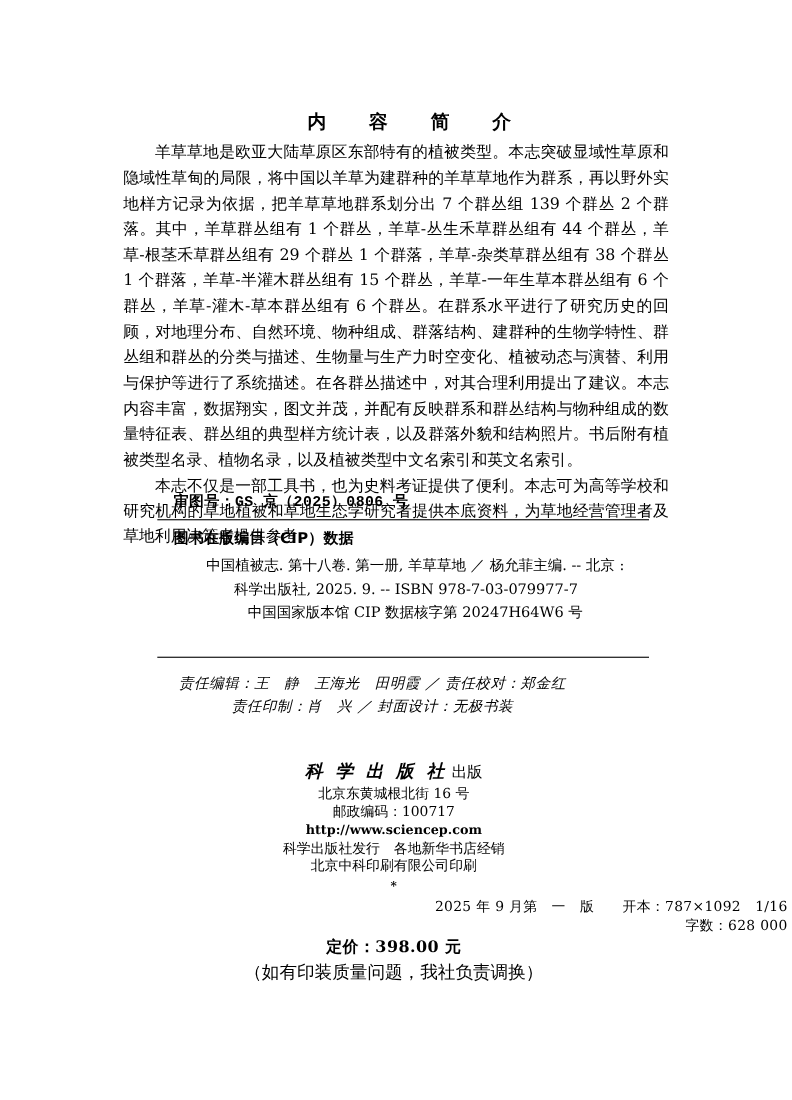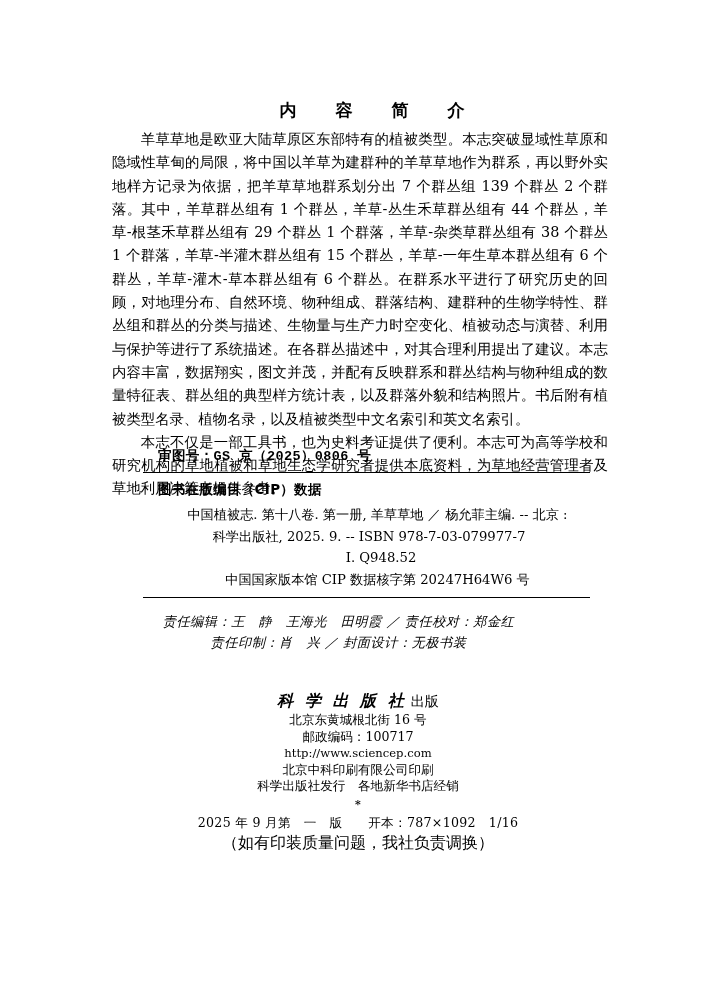--- a/index.html
+++ b/index.html
@@ -187,7 +187,6 @@
   <div class="cip-body">
     <span class="ln ind">中国植被志. 第十八卷. 第一册, 羊草草地 ／ 杨允菲主编. -- 北京 :</span>
     <span class="ln">科学出版社, 2025. 9. --  ISBN 978-7-03-079977-7</span>
-    <span class="ln ind2">Ⅰ. Q948.52</span>
     <span class="ln ind">中国国家版本馆 CIP 数据核字第 20247H64W6 号</span>
   </div>
 

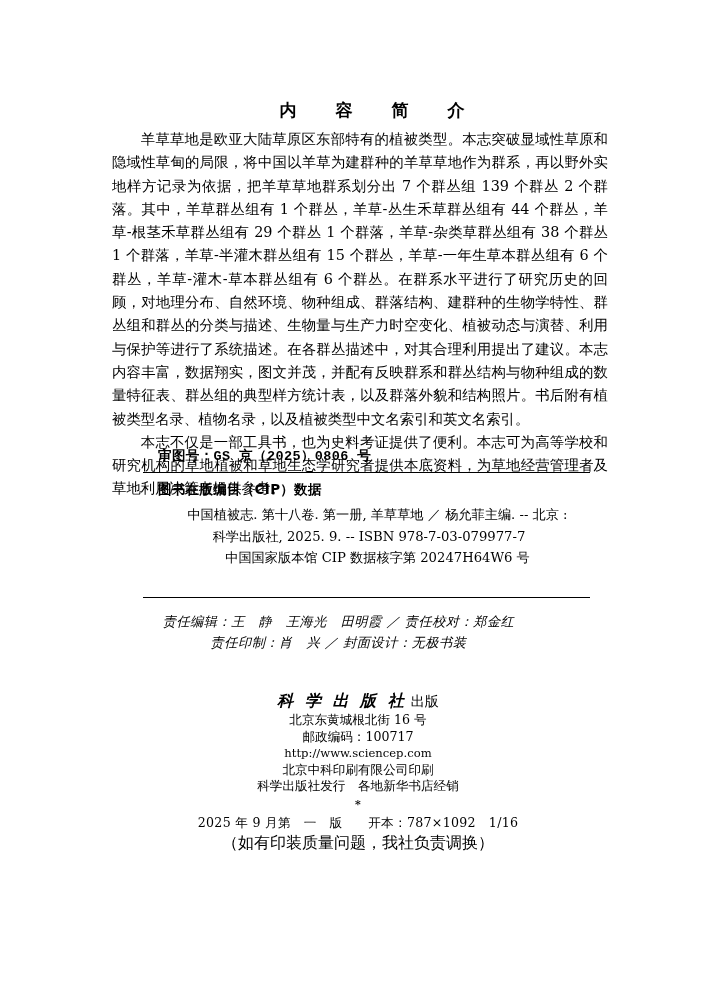--- a/index.html
+++ b/index.html
@@ -145,7 +145,7 @@
   }
   .url-line {
     font-size: 11.6px;
-    font-weight: normal;
+    font-weight: bold;
     letter-spacing: 0;
   }
   .star {

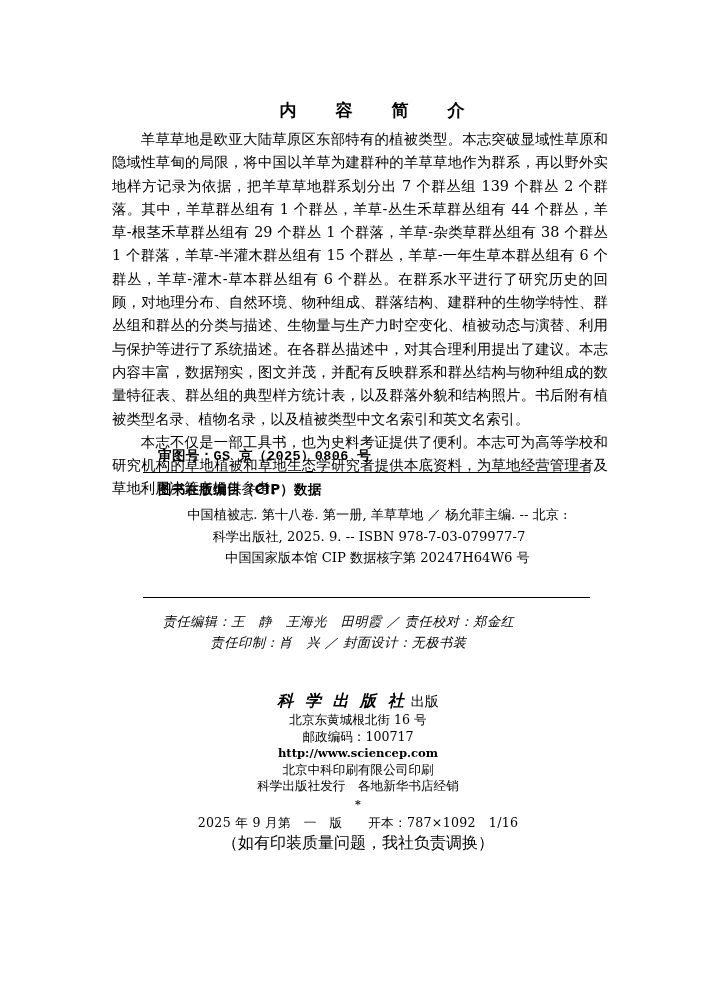--- a/index.html
+++ b/index.html
@@ -202,8 +202,8 @@
     <span class="ln">北京东黄城根北街 16 号</span>
     <span class="ln">邮政编码：100717</span>
     <span class="ln url-line">http://www.sciencep.com</span>
+    <span class="ln">科学出版社发行　各地新华书店经销</span>
     <span class="ln">北京中科印刷有限公司印刷</span>
-    <span class="ln">科学出版社发行　各地新华书店经销</span>
     <span class="star">*</span>
     <span class="ln spec-line">2025 年 9 月第　一　版　　开本：787×1092　1/16</span>
     <span class="ln note-line">（如有印装质量问题，我社负责调换）</span>

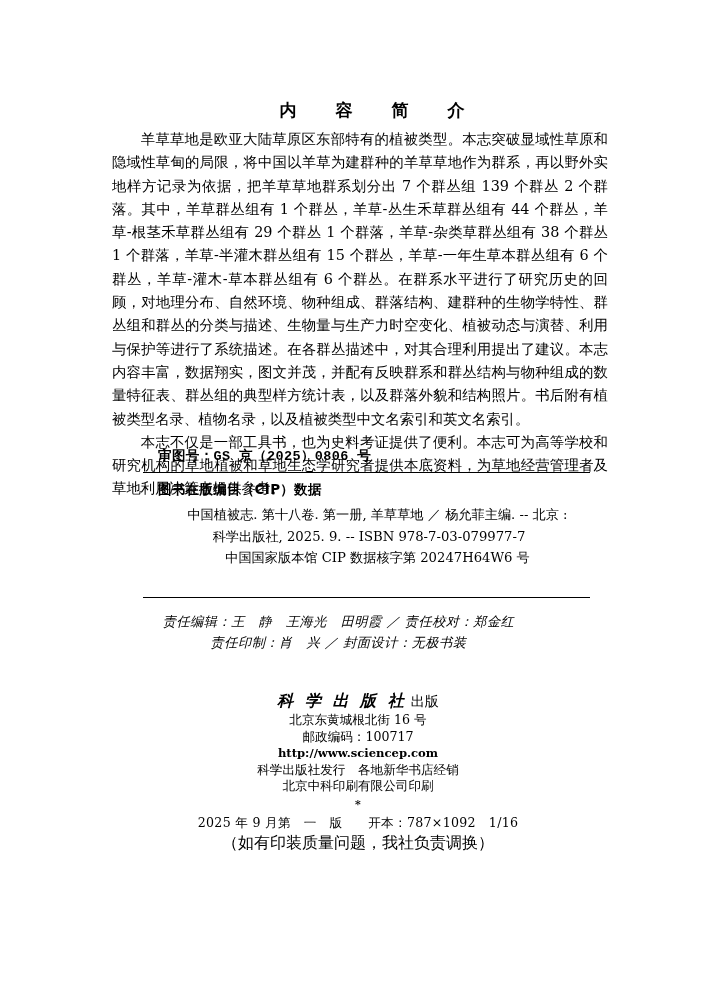--- a/index.html
+++ b/index.html
@@ -154,7 +154,7 @@
     line-height: 20px;
     font-weight: bold;
   }
-  .spec-line { letter-spacing: 0.3px; }
+  .spec-line { letter-spacing: 0.3px; text-align: right; }
   .price-line {
     font-size: 14.5px;
     font-weight: bold;

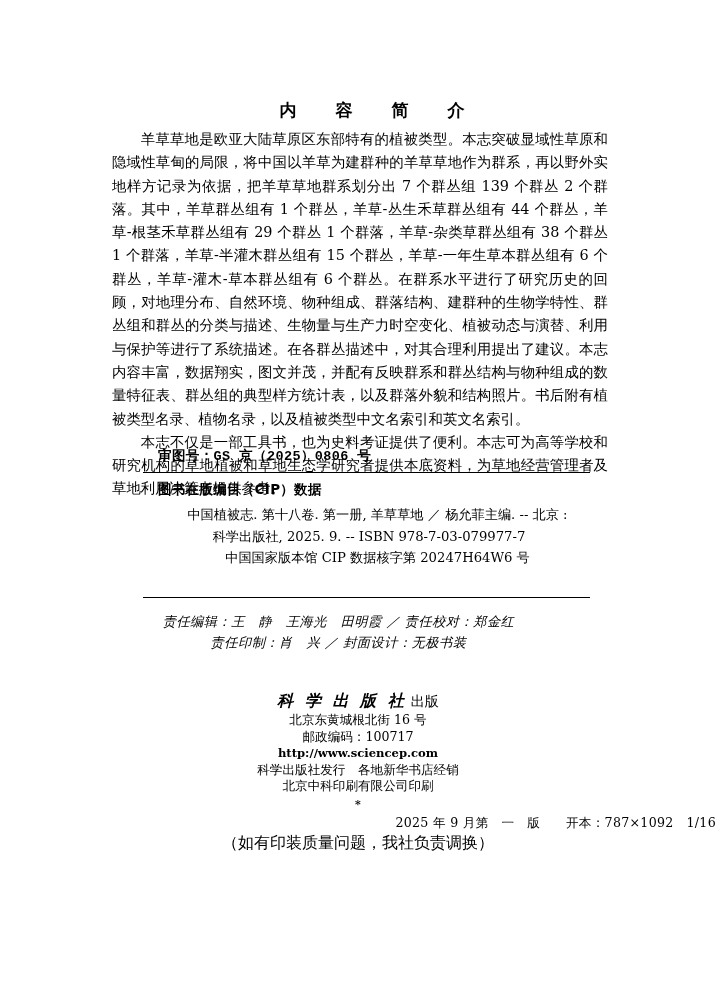--- a/index.html
+++ b/index.html
@@ -206,6 +206,7 @@
     <span class="ln">北京中科印刷有限公司印刷</span>
     <span class="star">*</span>
     <span class="ln spec-line">2025 年 9 月第　一　版　　开本：787×1092　1/16</span>
+    <span class="ln spec-line">字数：628 000</span>
     <span class="ln note-line">（如有印装质量问题，我社负责调换）</span>
   </div>
 

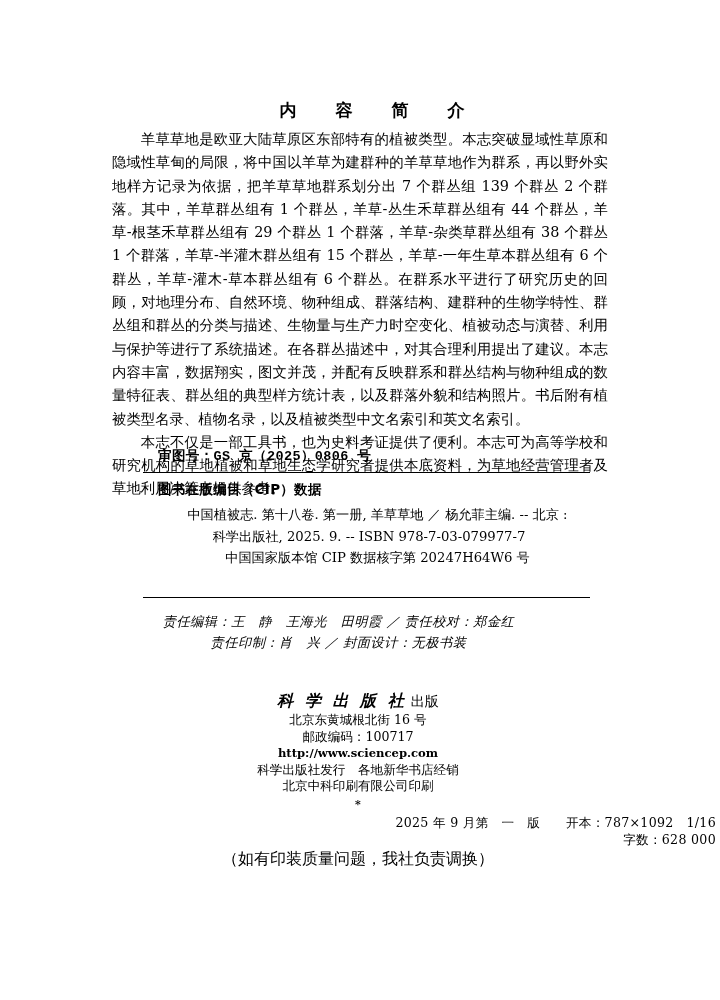--- a/index.html
+++ b/index.html
@@ -207,6 +207,7 @@
     <span class="star">*</span>
     <span class="ln spec-line">2025 年 9 月第　一　版　　开本：787×1092　1/16</span>
     <span class="ln spec-line">字数：628 000</span>
+    <span class="ln price-line">定价：398.00 元</span>
     <span class="ln note-line">（如有印装质量问题，我社负责调换）</span>
   </div>
 

